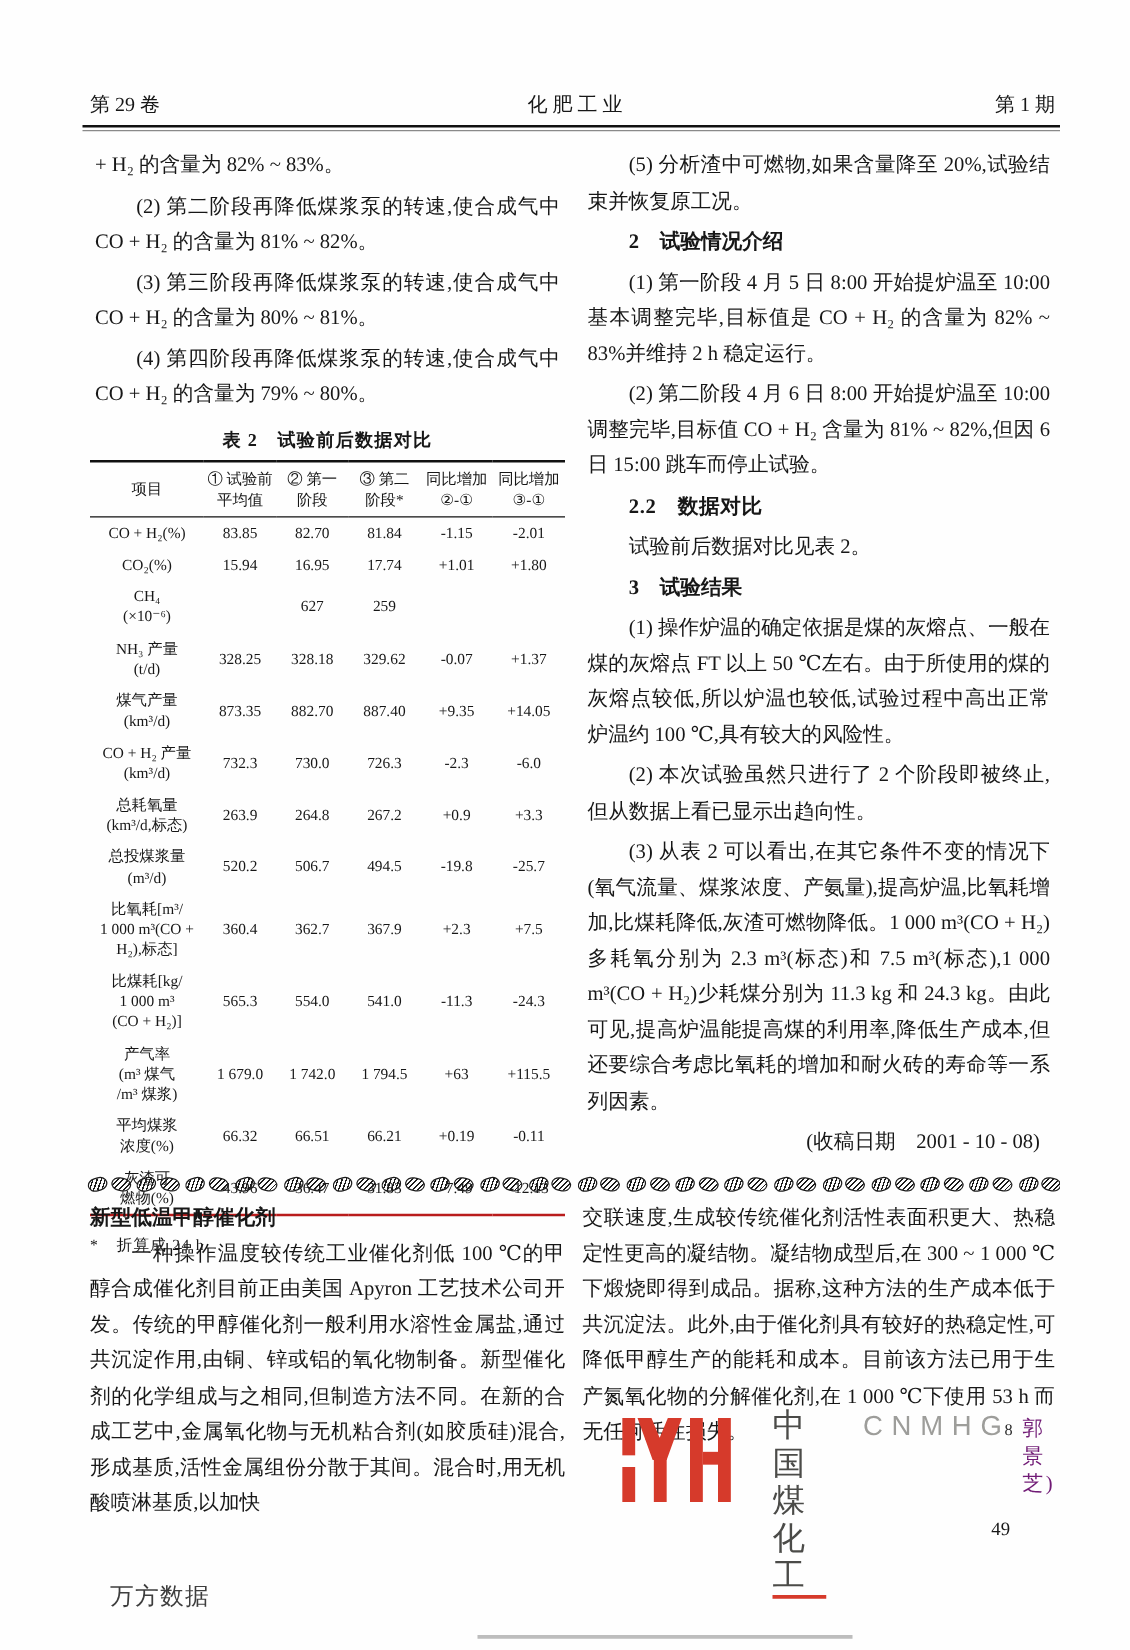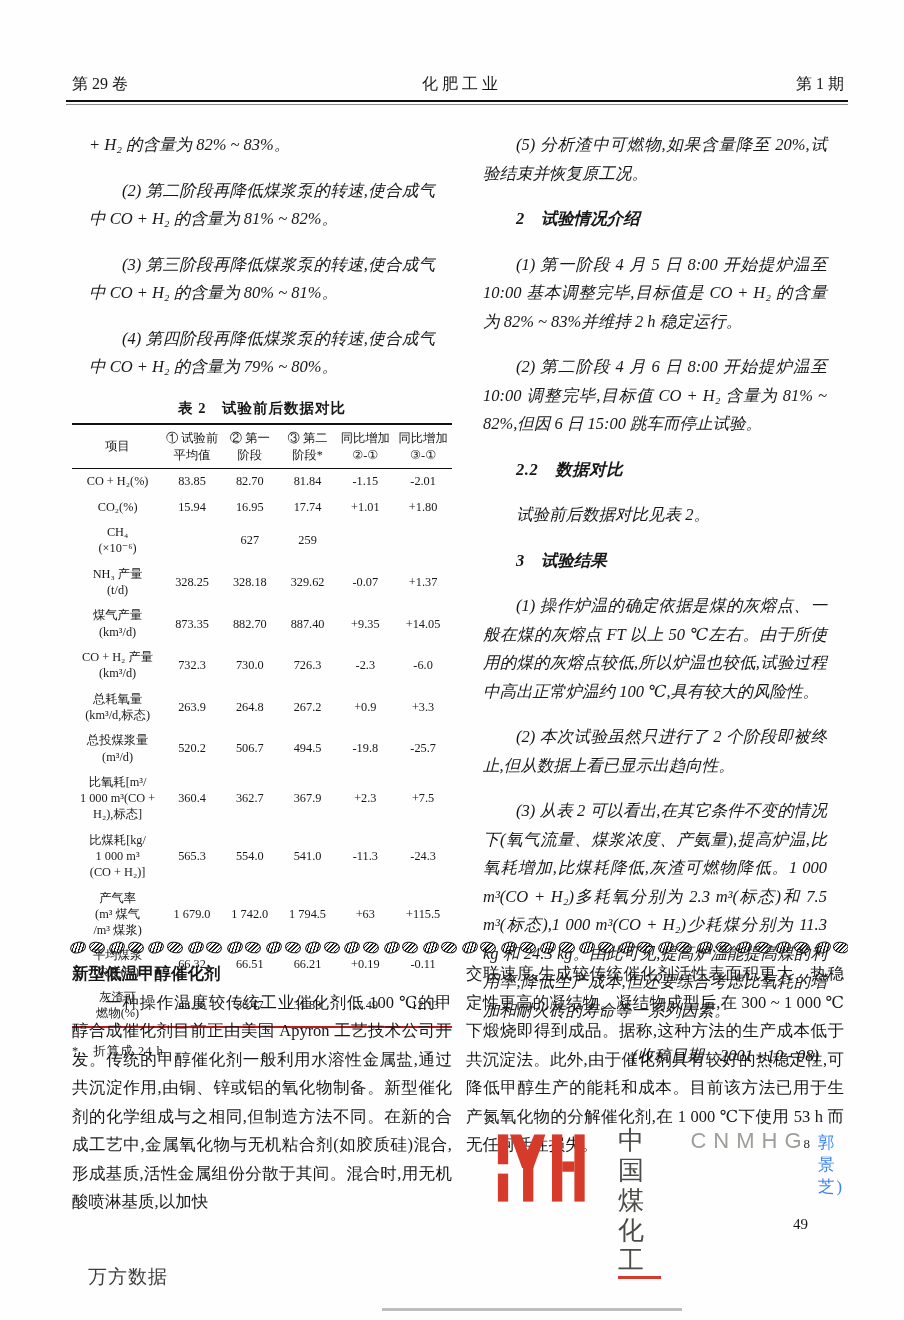--- a/index.html
+++ b/index.html
@@ -27,7 +27,7 @@
   .col{position:absolute;top:114px;width:380px;font-size:16.5px;line-height:28.5px;text-align:justify;}
   .col.left{left:72px;}
   .col.right{left:466px;width:378px;}
-  .col p{margin:17px;text-indent:2em;font-style:italic;}
+  .col p{margin:4px;text-indent:2em;}
   .col p.cont{text-indent:0;}
   .sec-h{font-weight:bold;margin:27px 0 0 0;font-size:16.5px;}
   .sec-sub{margin:0;font-size:16.5px;font-weight:bold;letter-spacing:.5px;}

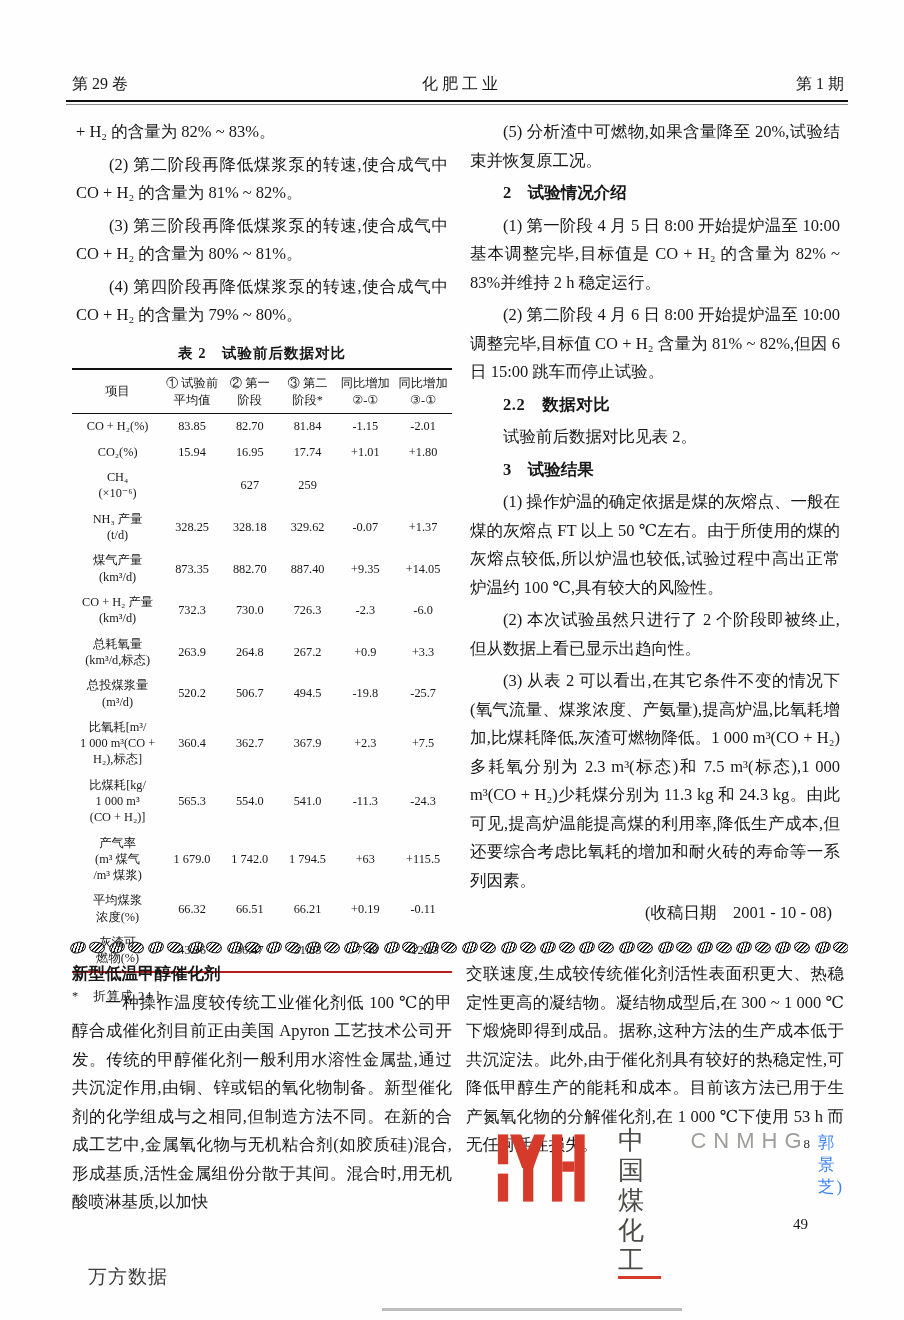--- a/index.html
+++ b/index.html
@@ -74,7 +74,7 @@
     font-size:22px;color:#9d9d9a;letter-spacing:7px;line-height:1.1;
   }
   .wm-num{font-size:13px;color:#2b2b2b;margin-left:-5px;}
-  .wm-tail{font-size:16.5px;color:#3b82f6;margin-left:8px;letter-spacing:2px;}
+  .wm-tail{font-size:16.5px;color:#701a75;margin-left:8px;letter-spacing:2px;}
   
   .page-number{position:absolute;right:96px;top:1216px;font-size:15px;}
   .wanfang{

